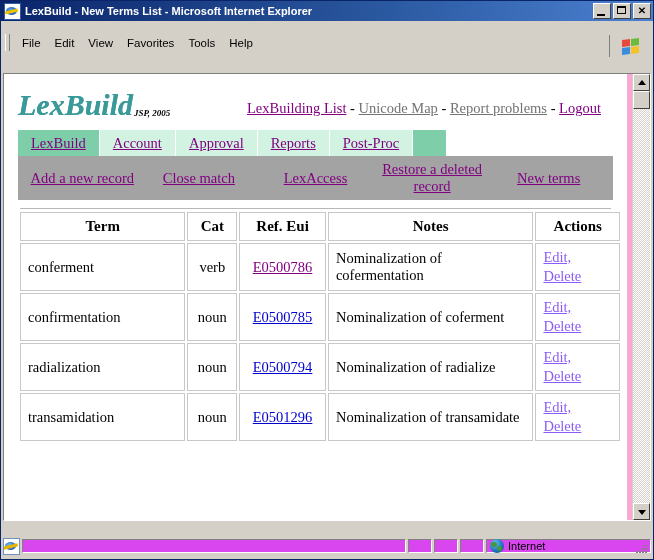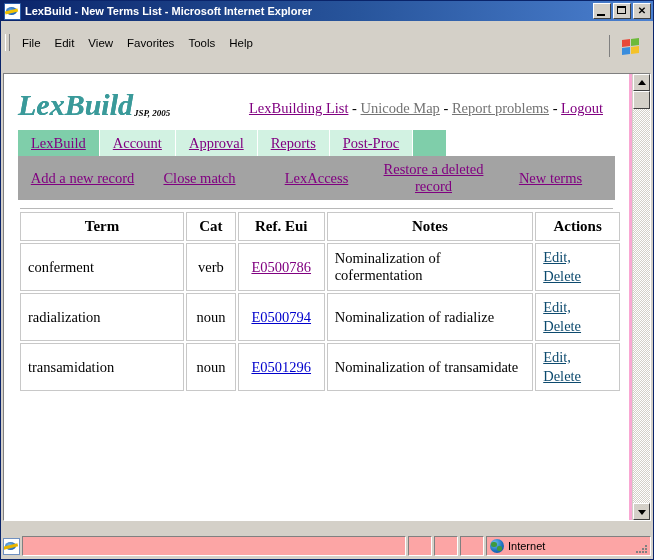--- a/index.html
+++ b/index.html
@@ -87,7 +87,7 @@
   }
   .page{
     flex:1;background:#ffffff;overflow:hidden;position:relative;
-    border-right:3px solid #f9a8d4;
+    border-right:5px solid #f9a8d4;
   }
   
   .vscroll{

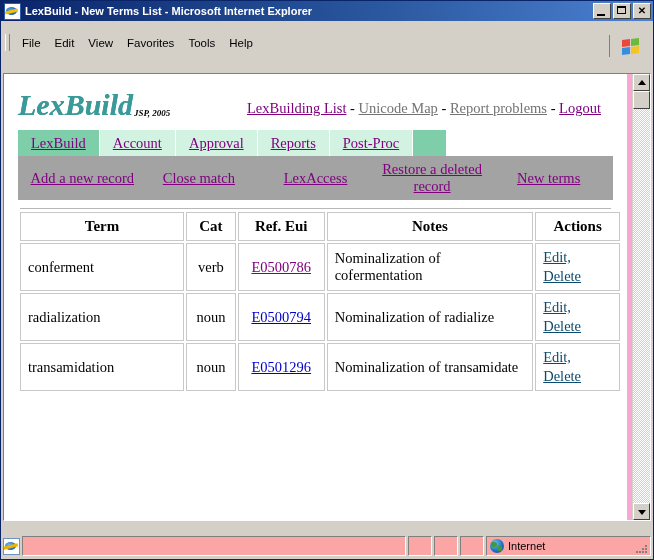--- a/index.html
+++ b/index.html
@@ -238,7 +238,7 @@
   td.c-eui a{color:#0000cc;}
   td.c-eui a.visited{color:#800080;}
   .acts{line-height:19px;}
-  .acts a{color:#0c4a6e;}
+  .acts a{color:#8b5cf6;}
 </style>
 </head>
 <body>

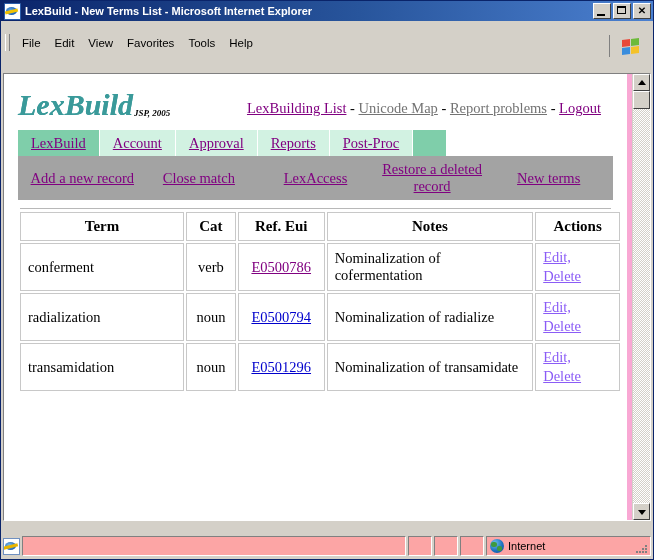--- a/index.html
+++ b/index.html
@@ -337,6 +337,18 @@
               <td class="c-cat">verb</td>
               <td class="c-eui"><a class="visited" href="#">E0500786</a></td>
               <td class="c-notes">Nominalization of cofermentation</td>
+              <td class="c-act">
+                <div class="acts">
+                  <a href="#">Edit,</a><br>
+                  <a href="#">Delete</a>
+                </div>
+              </td>
+            </tr>
+            <tr>
+              <td class="c-term">confirmentation</td>
+              <td class="c-cat">noun</td>
+              <td class="c-eui"><a href="#">E0500785</a></td>
+              <td class="c-notes">Nominalization of coferment</td>
               <td class="c-act">
                 <div class="acts">
                   <a href="#">Edit,</a><br>

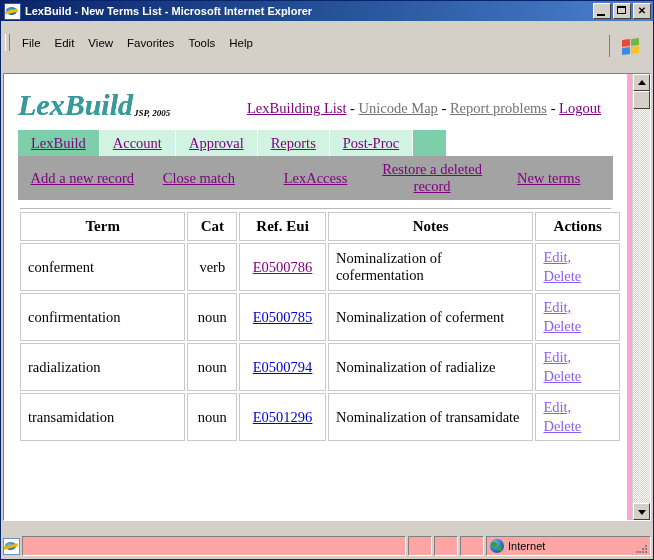--- a/index.html
+++ b/index.html
@@ -127,10 +127,10 @@
     background:#d4d0c8;padding:1px 2px 2px 2px;gap:2px;
   }
   .spane{
-    height:20px;box-sizing:border-box;
+    height:14px;box-sizing:border-box;
     border-top:1px solid #808080;border-left:1px solid #808080;
     border-right:1px solid #ffffff;border-bottom:1px solid #ffffff;
-    background:#fca5a5;display:flex;align-items:center;
+    background:#d946ef;display:flex;align-items:center;
     font-size:11px;color:#000;padding:0 3px;
   }
   .sp-main{flex:1;}

